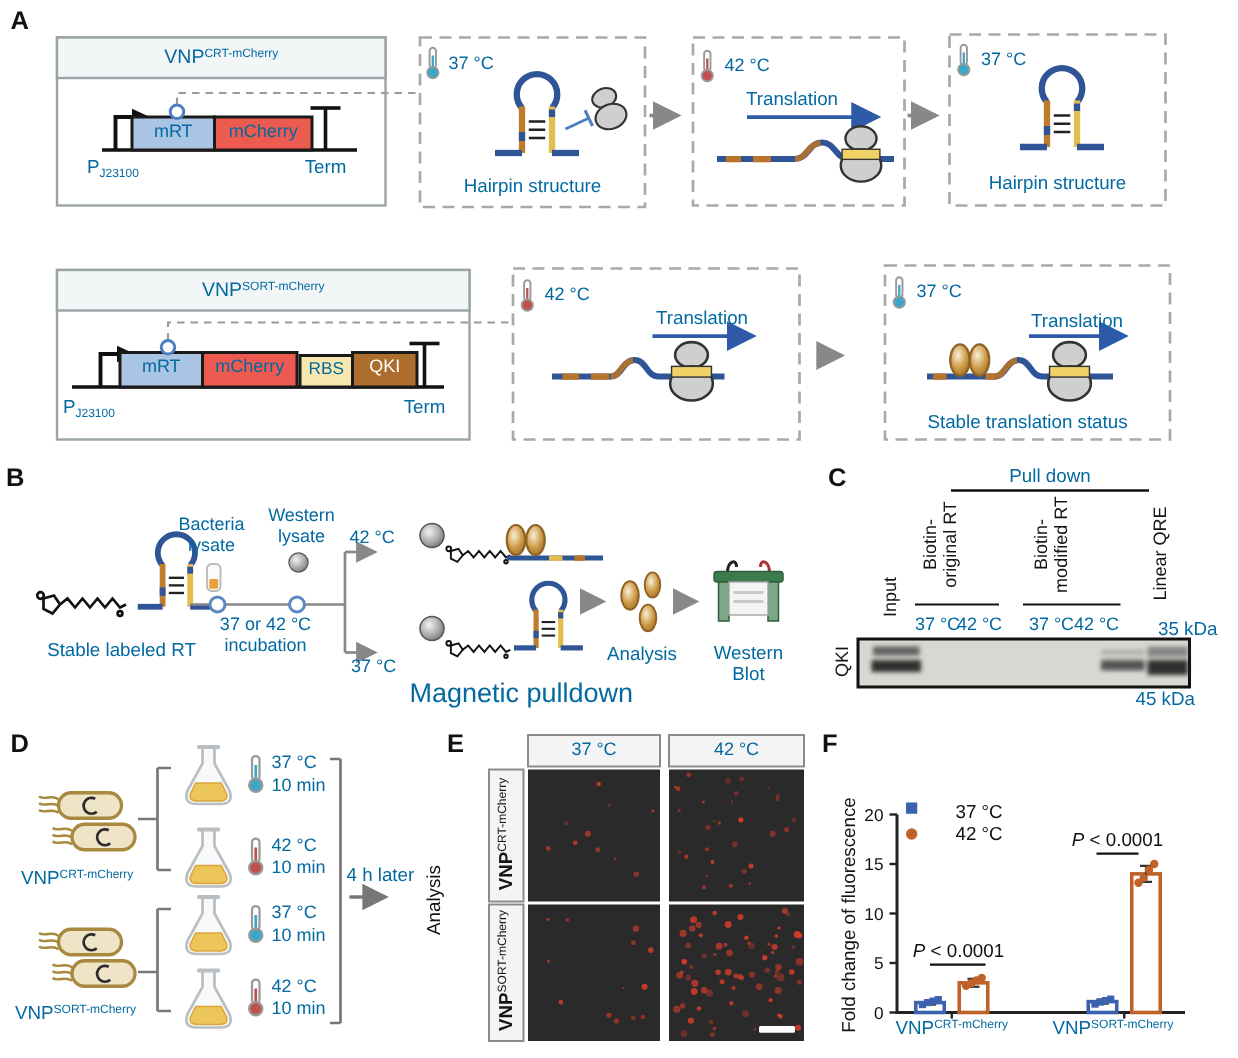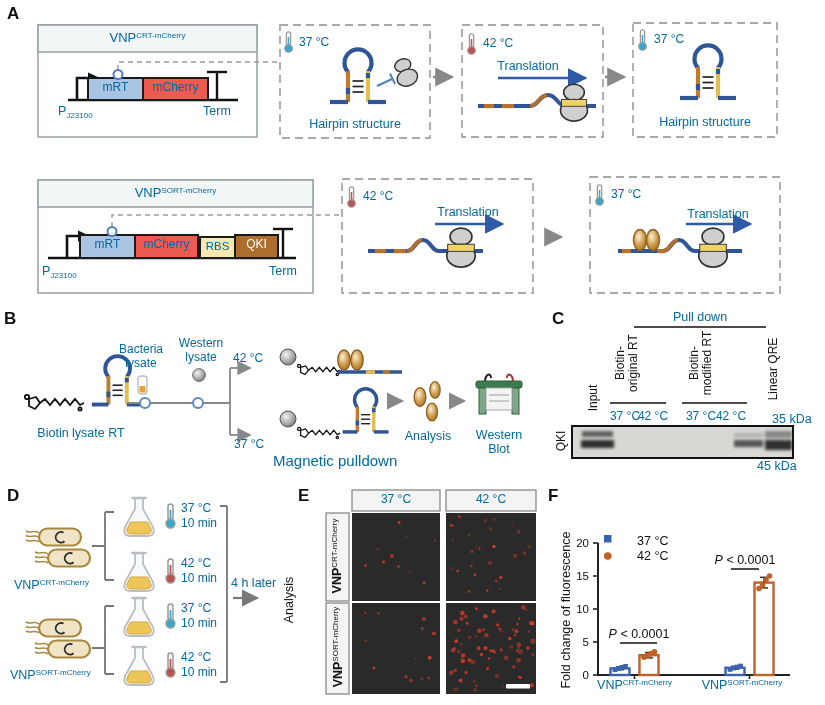--- a/index.html
+++ b/index.html
@@ -496,6 +496,7 @@
 <div class="t c" style="left:428px;top:205px;width:80px;font-size:12.5px">Translation</div>
 <div class="t" style="left:611px;top:188px">37 °C</div>
 <div class="t c" style="left:678px;top:207px;width:80px;font-size:12.5px">Translation</div>
+<div class="t c" style="left:590px;top:274px;width:190px;font-size:12.5px">Stable translation status</div>
 
 
 <div class="t c" style="left:108px;top:343px;width:66px"><span>Bacteria</span><br><span>lysate</span></div>

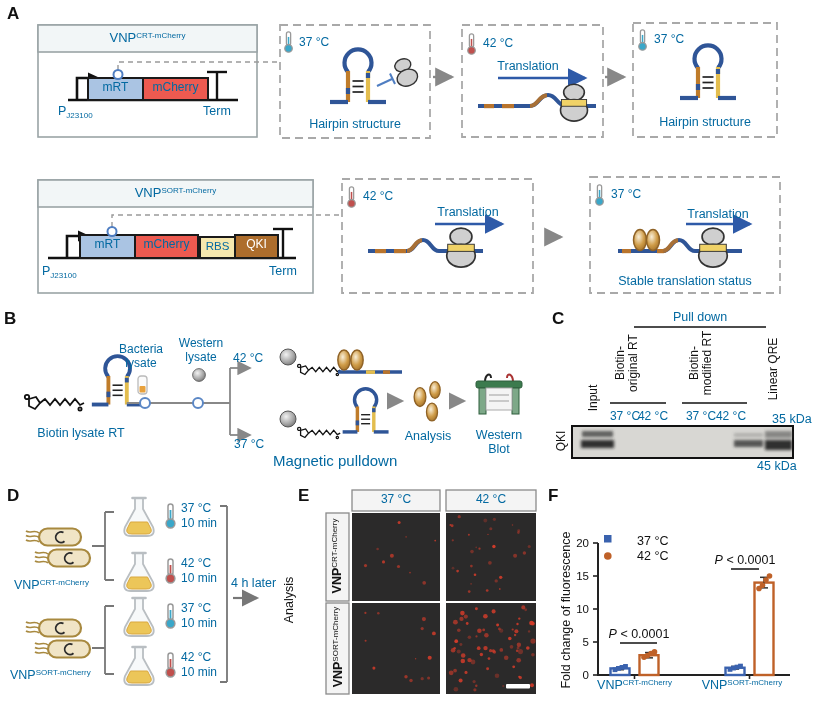--- a/index.html
+++ b/index.html
@@ -502,6 +502,7 @@
 <div class="t c" style="left:108px;top:343px;width:66px"><span>Bacteria</span><br><span>lysate</span></div>
 <div class="t c" style="left:166px;top:337px;width:70px"><span>Western</span><br><span>lysate</span></div>
 <div class="t" style="left:233px;top:352px">42 °C</div>
+<div class="t c" style="left:130px;top:410px;width:94px"><span>37 or 42 °C</span><br><span>incubation</span></div>
 <div class="t" style="left:234px;top:438px">37 °C</div>
 <div class="t c" style="left:25px;top:426px;width:112px;font-size:12.5px">Biotin lysate RT</div>
 <div class="t c" style="left:273px;top:452px;width:120px;font-size:15px">Magnetic pulldown</div>

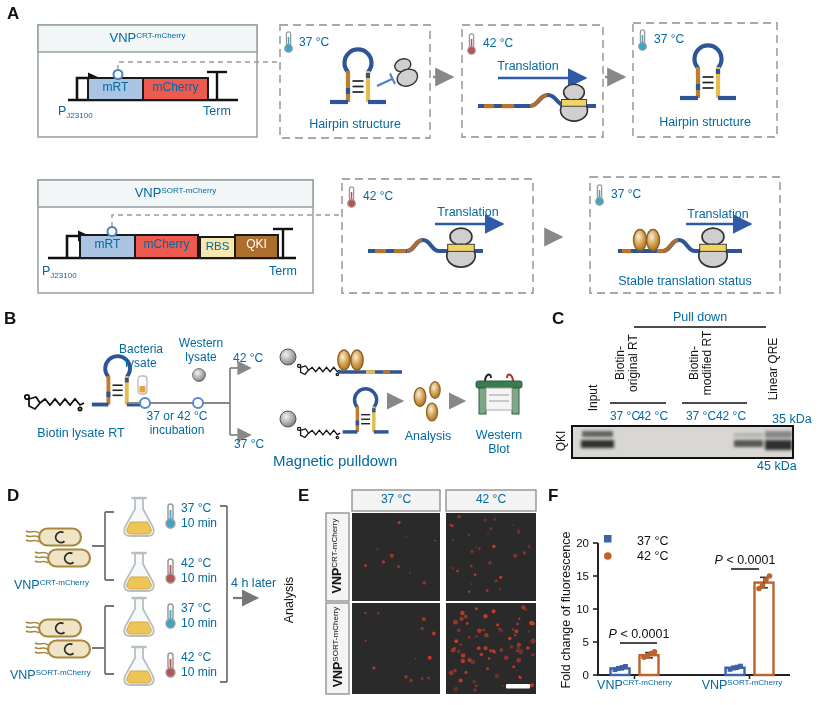--- a/index.html
+++ b/index.html
@@ -504,7 +504,7 @@
 <div class="t" style="left:233px;top:352px">42 °C</div>
 <div class="t c" style="left:130px;top:410px;width:94px"><span>37 or 42 °C</span><br><span>incubation</span></div>
 <div class="t" style="left:234px;top:438px">37 °C</div>
-<div class="t c" style="left:25px;top:426px;width:112px;font-size:12.5px">Biotin lysate RT</div>
+<div class="t c" style="left:25px;top:426px;width:112px;font-size:12.5px">Stable labeled RT</div>
 <div class="t c" style="left:273px;top:452px;width:120px;font-size:15px">Magnetic pulldown</div>
 <div class="t c" style="left:398px;top:429px;width:60px;font-size:12.5px">Analysis</div>
 <div class="t c" style="left:467px;top:428px;width:64px;font-size:12.5px"><span>Western</span><br><span>Blot</span></div>

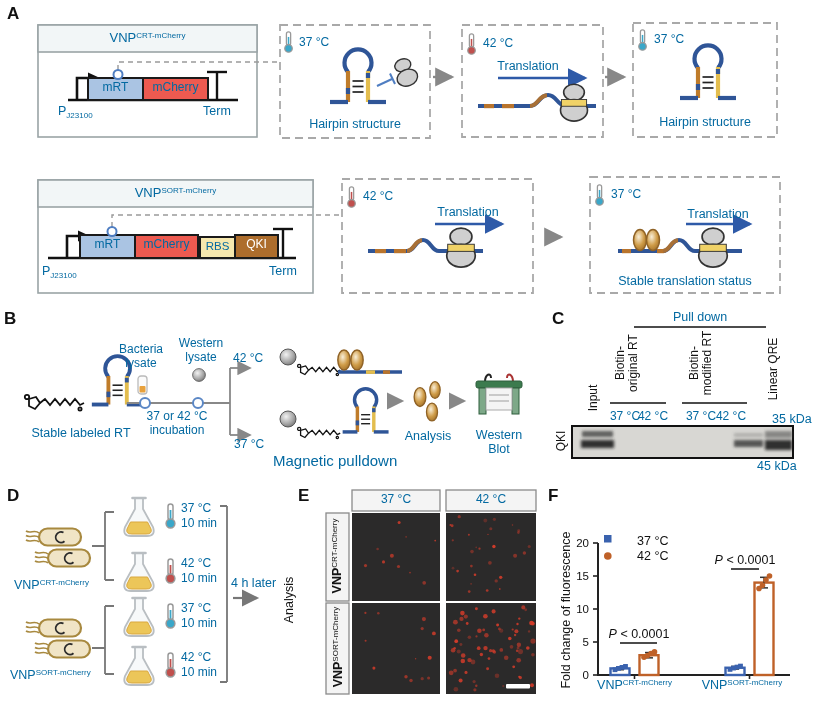--- a/index.html
+++ b/index.html
@@ -505,7 +505,7 @@
 <div class="t c" style="left:130px;top:410px;width:94px"><span>37 or 42 °C</span><br><span>incubation</span></div>
 <div class="t" style="left:234px;top:438px">37 °C</div>
 <div class="t c" style="left:25px;top:426px;width:112px;font-size:12.5px">Stable labeled RT</div>
-<div class="t c" style="left:273px;top:452px;width:120px;font-size:15px">Magnetic pulldown</div>
+<div class="t c" style="left:273px;top:452px;width:120px;font-size:18px">Magnetic pulldown</div>
 <div class="t c" style="left:398px;top:429px;width:60px;font-size:12.5px">Analysis</div>
 <div class="t c" style="left:467px;top:428px;width:64px;font-size:12.5px"><span>Western</span><br><span>Blot</span></div>
 

